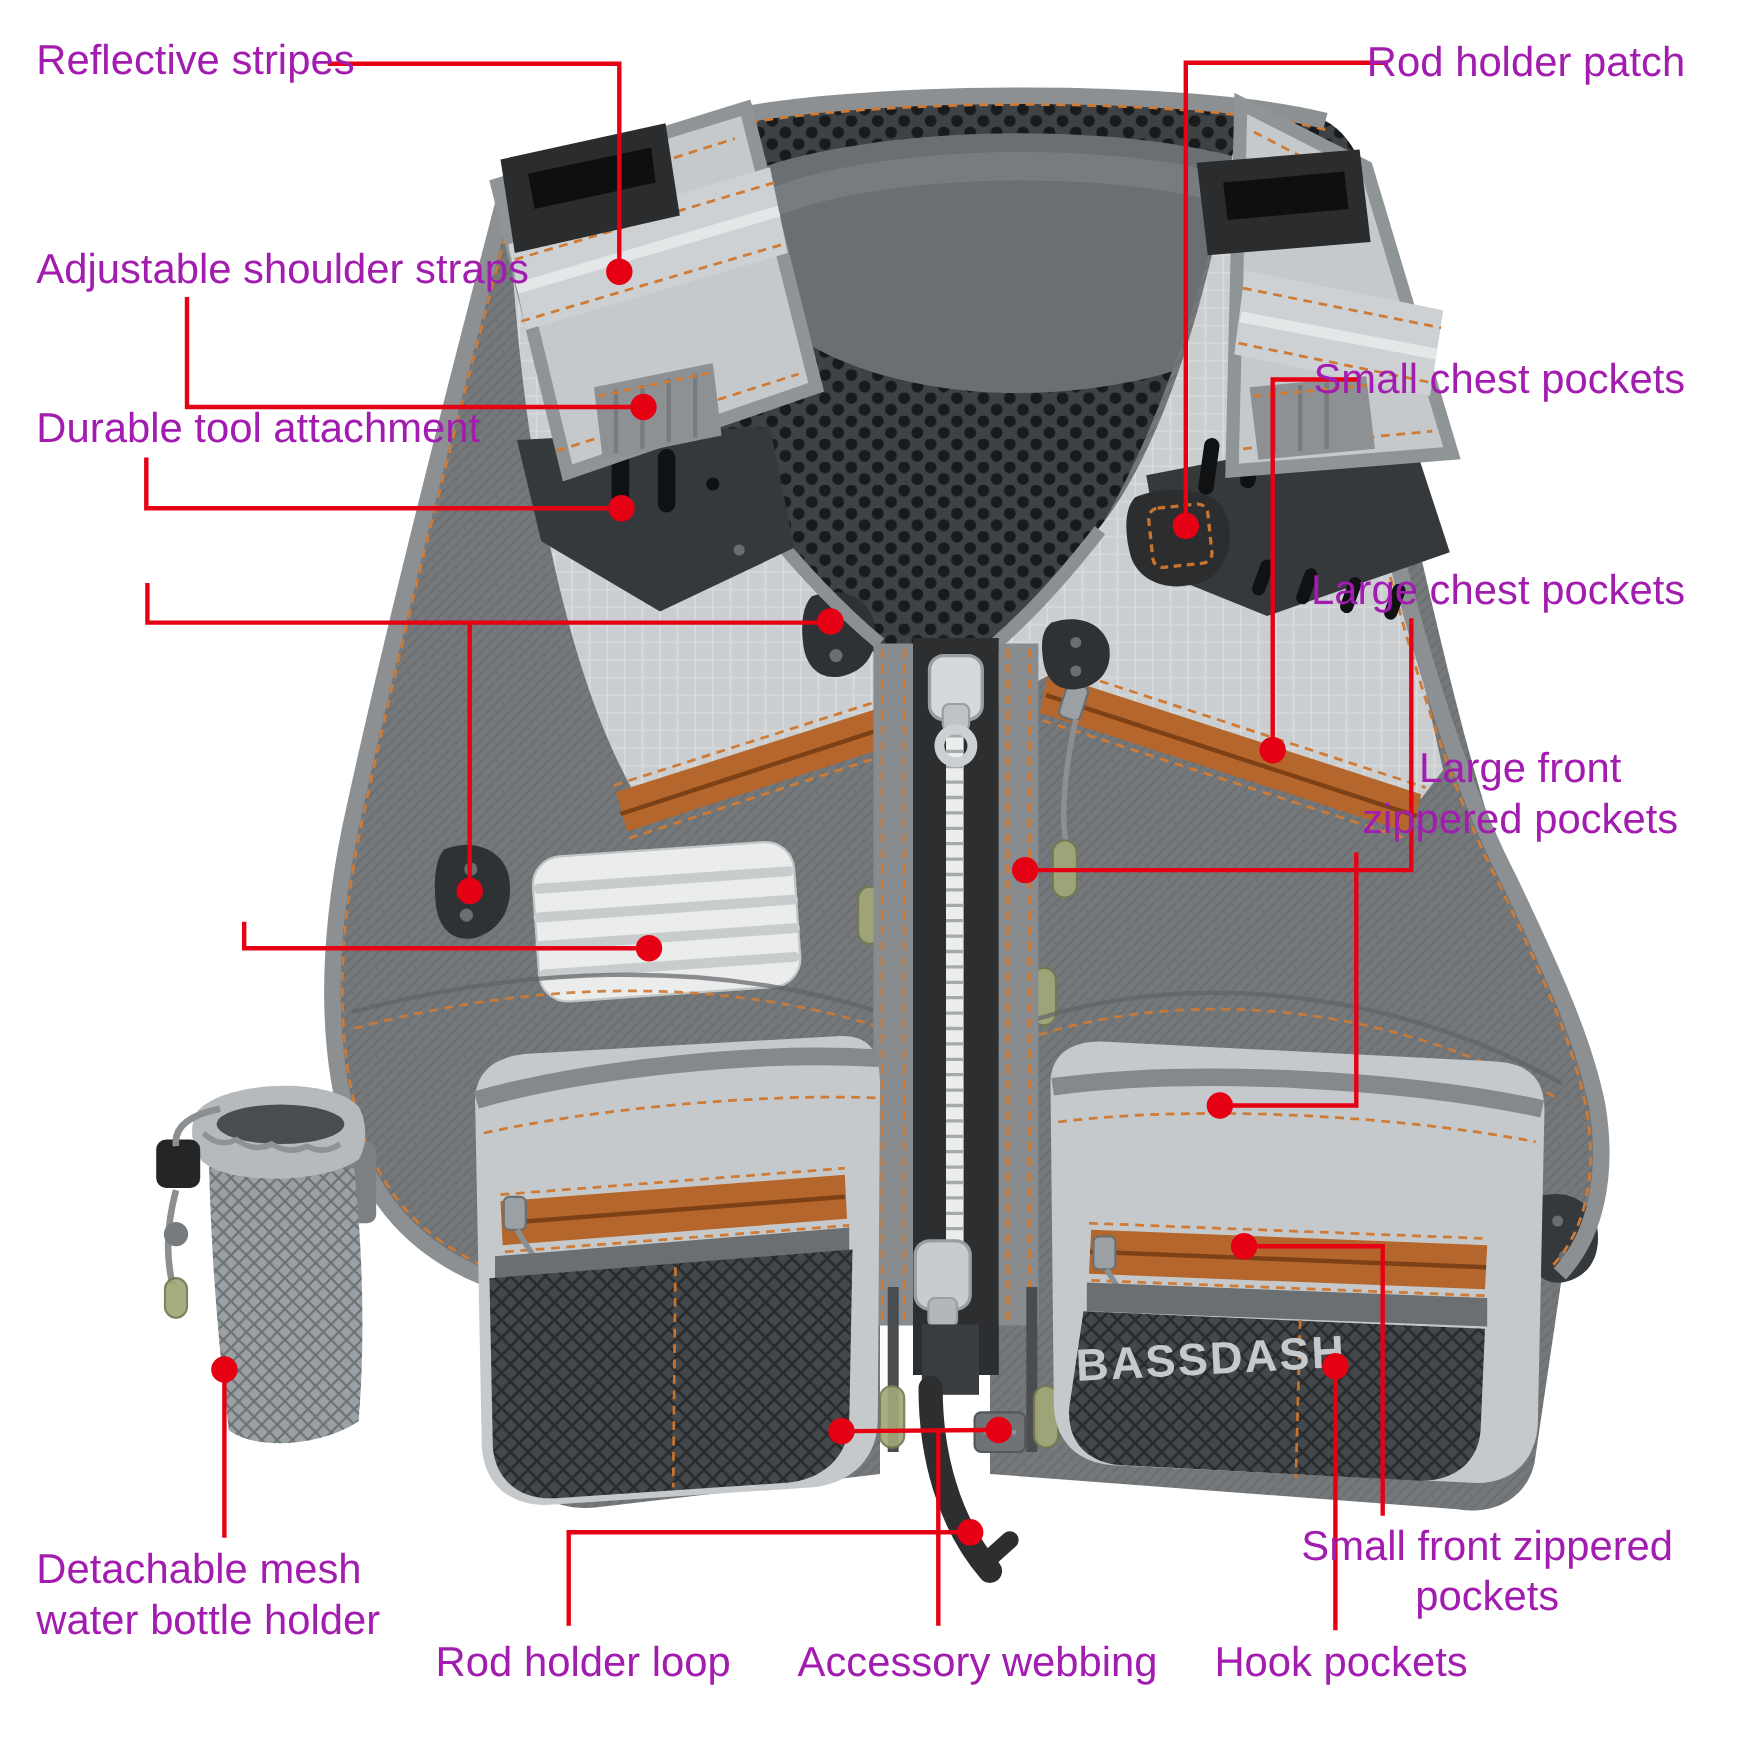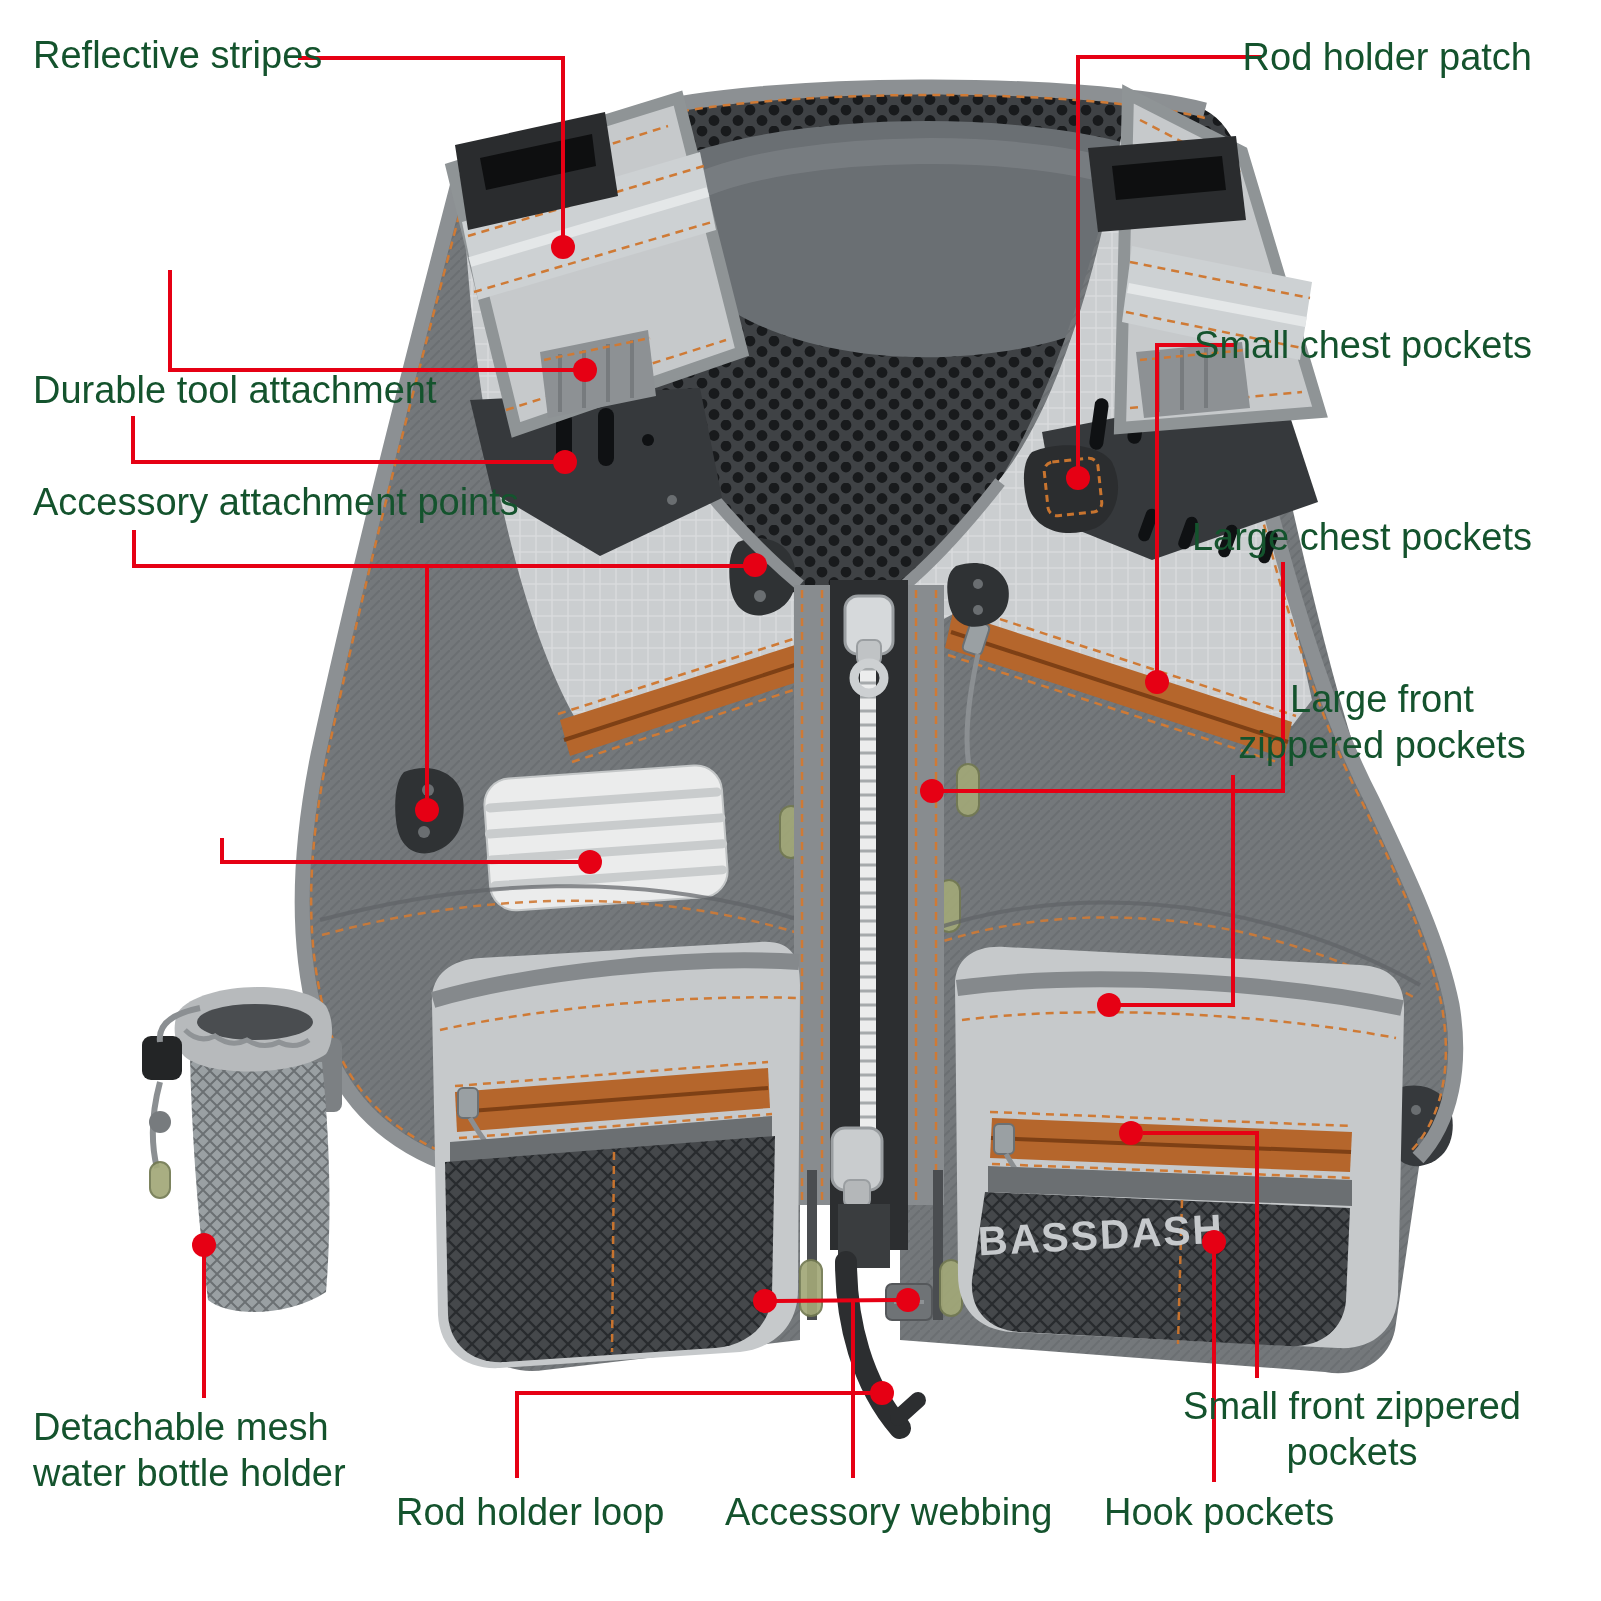--- a/index.html
+++ b/index.html
@@ -6,7 +6,7 @@
   .stage{position:relative;width:1601px;height:1601px;background:#ffffff;
          font-family:"Liberation Sans",sans-serif;overflow:hidden}
   svg.layer{position:absolute;left:0;top:0}
-  .lbl{position:absolute;font-size:38px;line-height:46px;color:#14532d;white-space:nowrap}
+  .lbl{position:absolute;font-size:38px;line-height:46px;color:#a21caf;white-space:nowrap}
   .lbl.wrap{white-space:normal}
   .lbl.right{text-align:center}
   .brand{position:absolute;left:966px;top:1212px;width:270px;

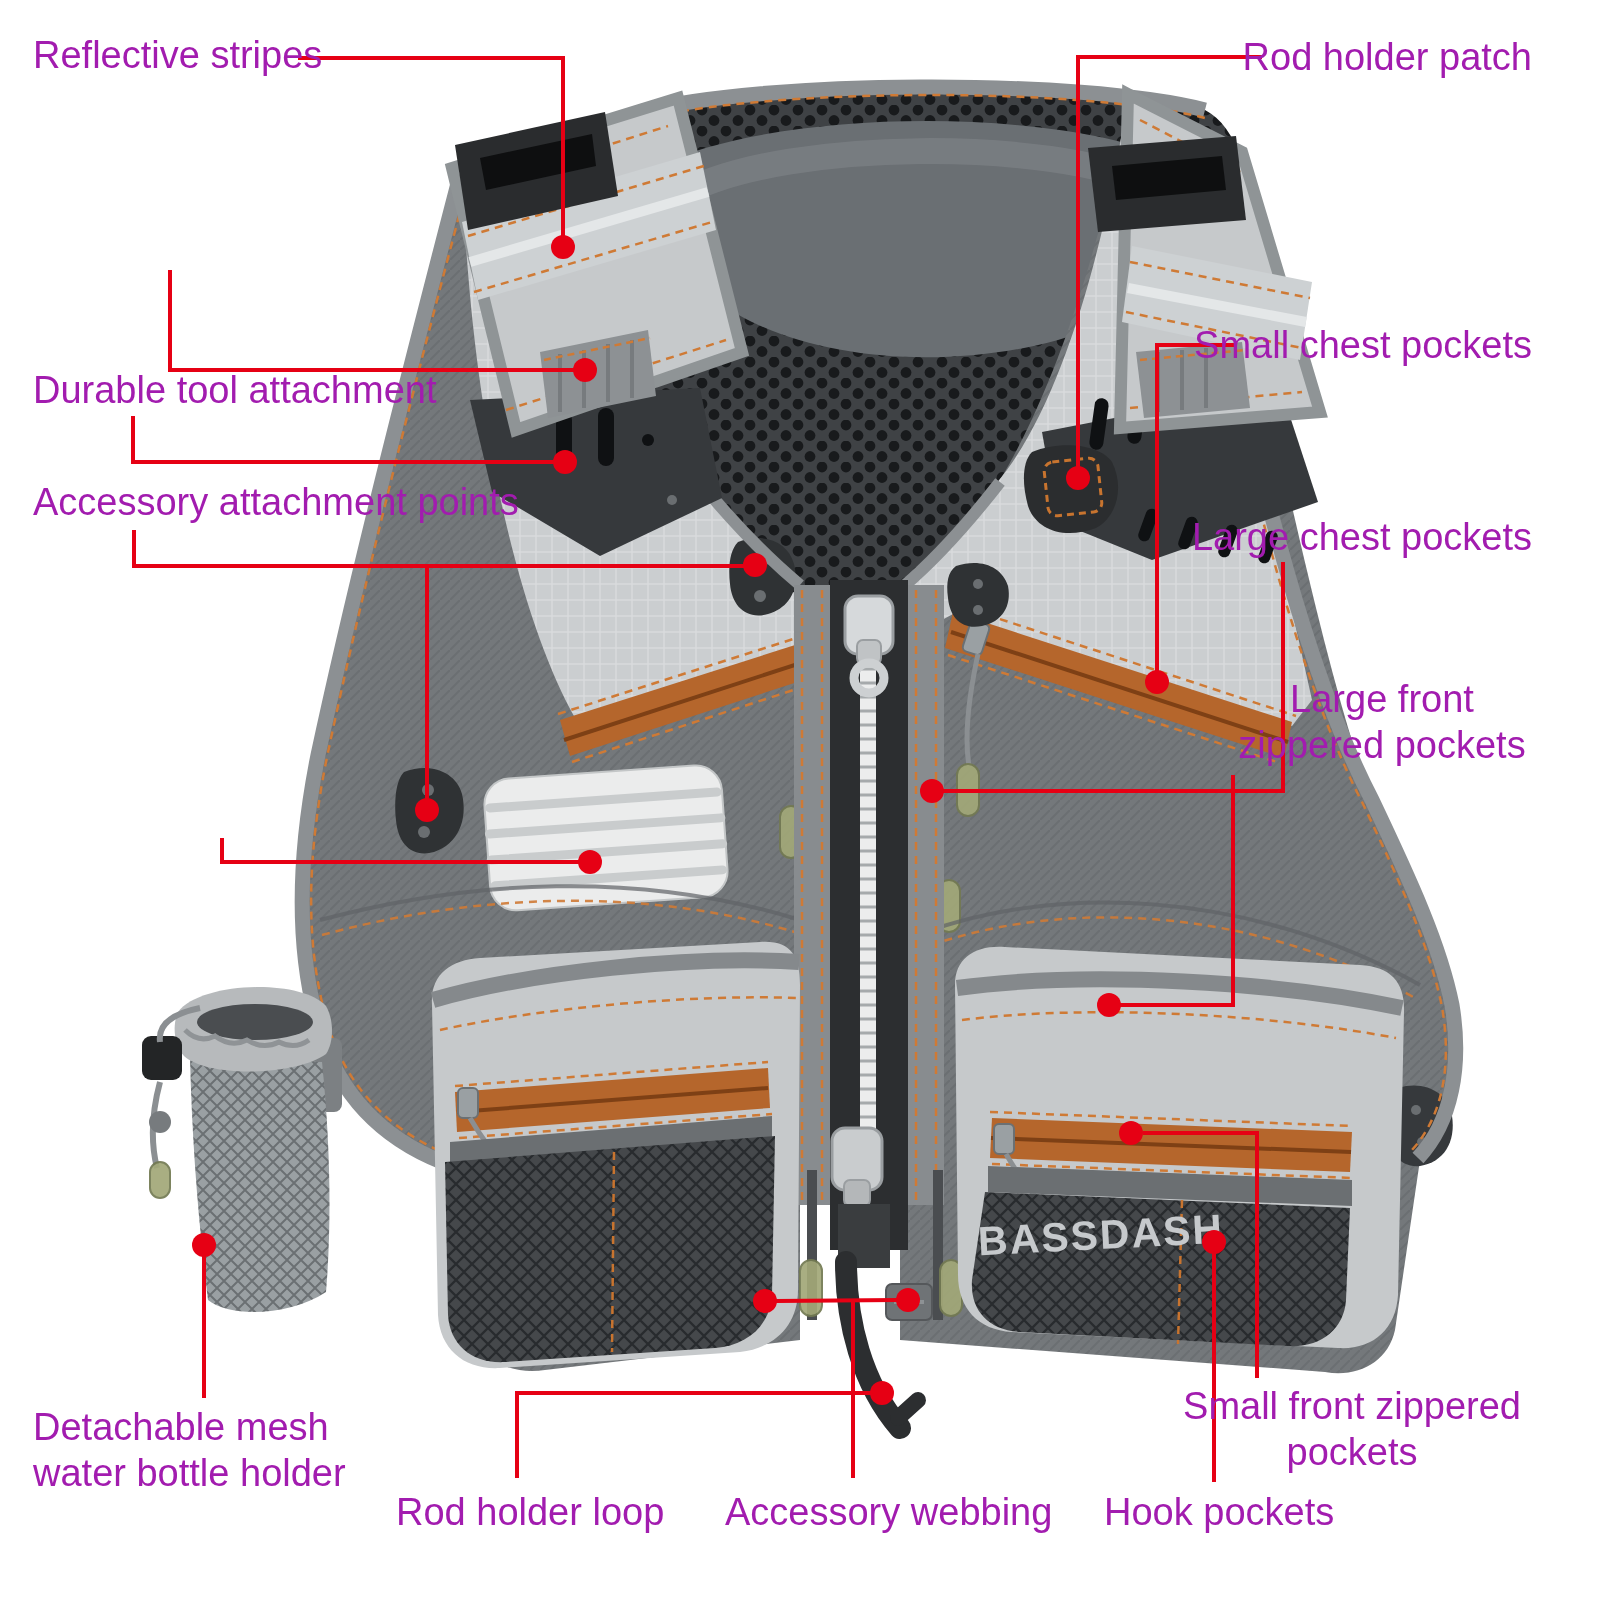--- a/index.html
+++ b/index.html
@@ -340,6 +340,7 @@
   </svg>
 
   <div class="lbl" style="left:33px;top:32px">Reflective stripes</div>
+  <div class="lbl" style="left:33px;top:222px">Adjustable shoulder straps</div>
   <div class="lbl" style="left:33px;top:367px">Durable tool attachment</div>
   <div class="lbl" style="left:33px;top:479px">Accessory attachment points</div>
   <div class="lbl wrap" style="left:33px;top:1404px;width:380px">Detachable mesh water bottle holder</div>

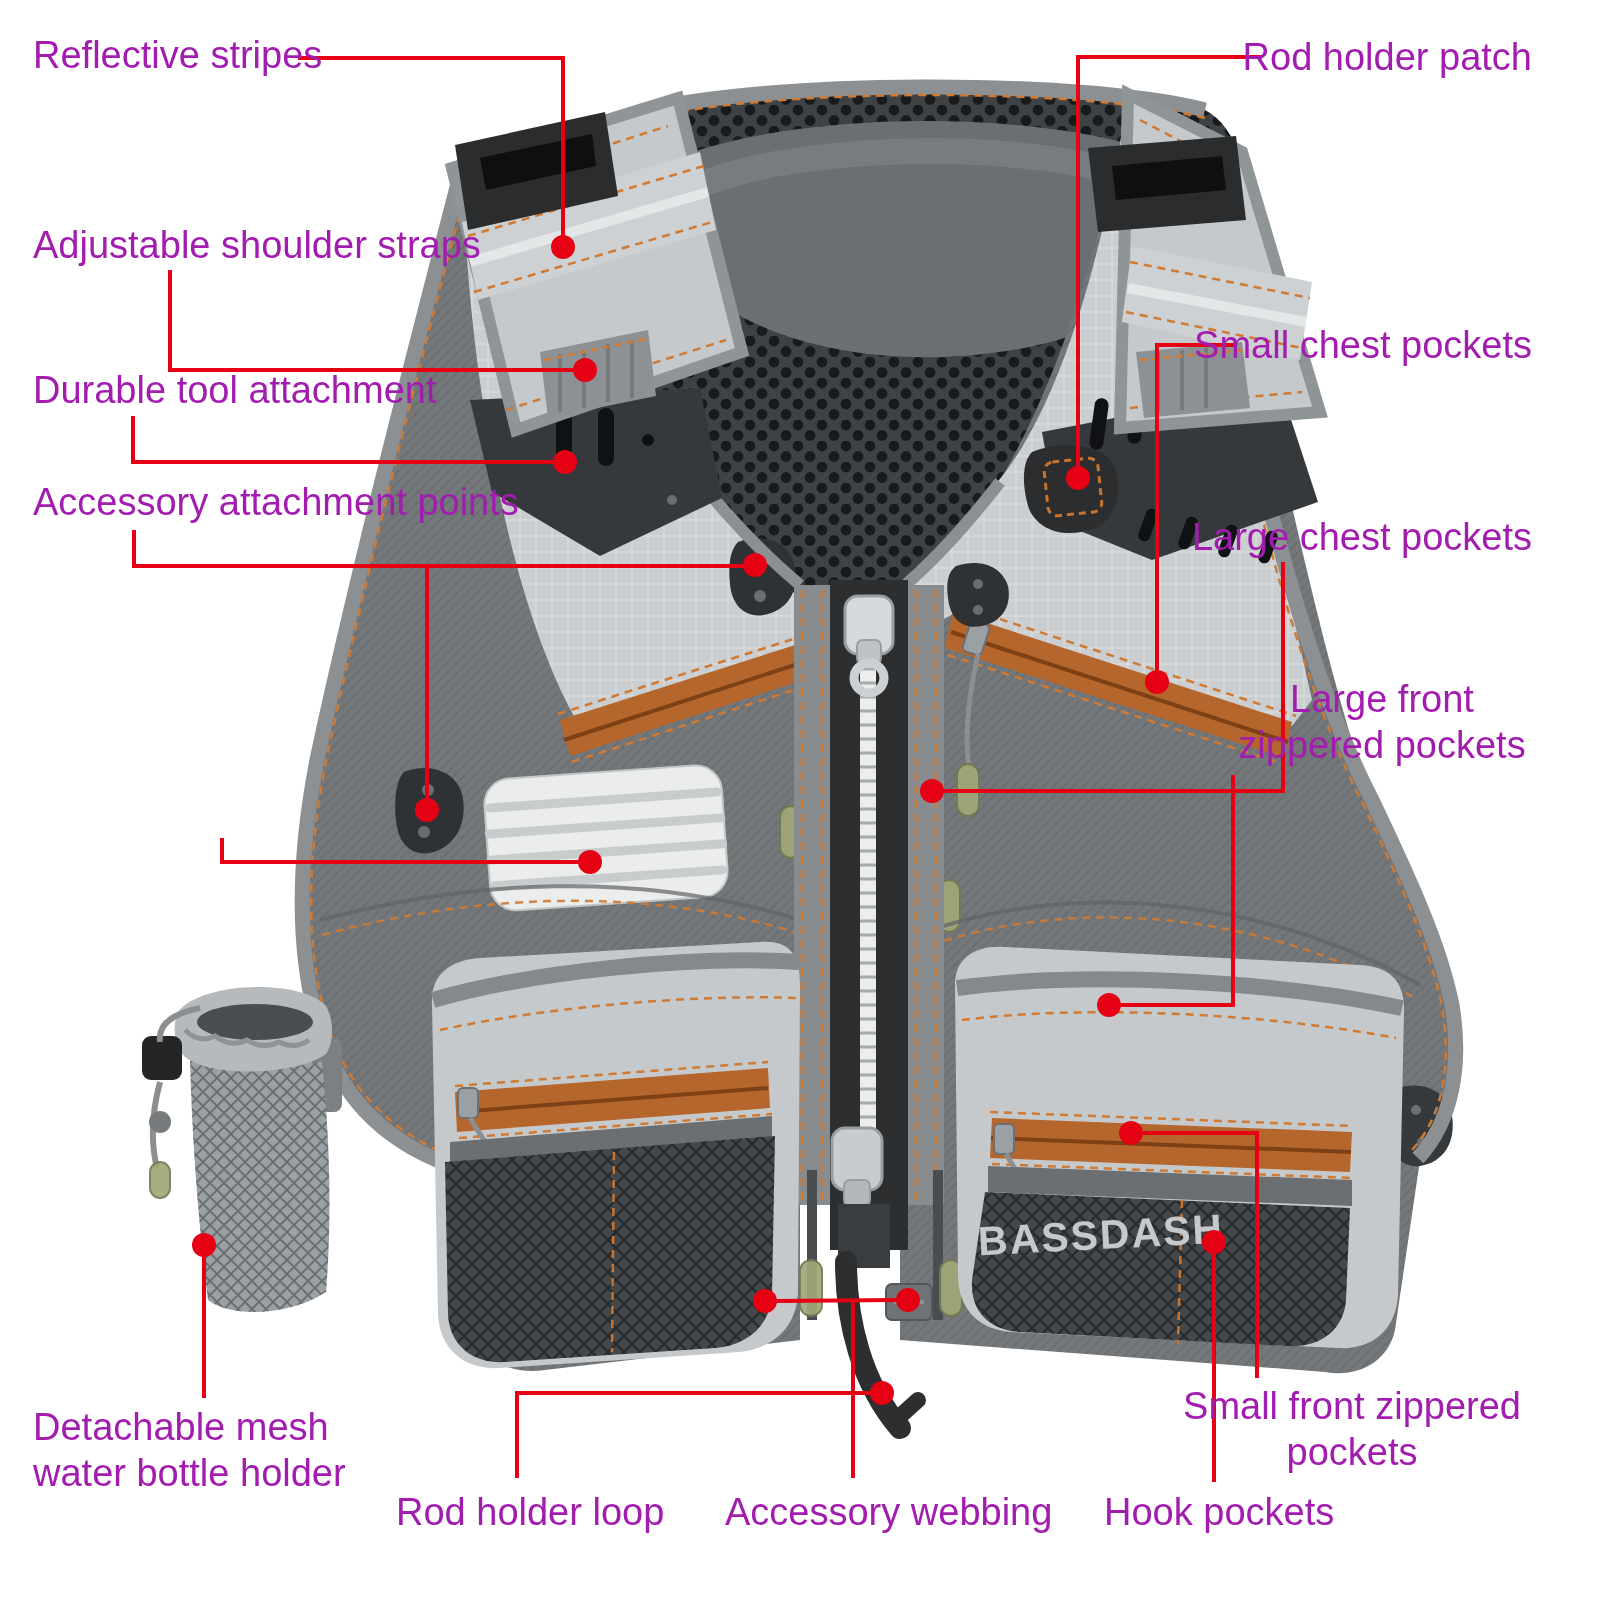--- a/index.html
+++ b/index.html
@@ -342,7 +342,6 @@
   <div class="lbl" style="left:33px;top:32px">Reflective stripes</div>
   <div class="lbl" style="left:33px;top:222px">Adjustable shoulder straps</div>
   <div class="lbl" style="left:33px;top:367px">Durable tool attachment</div>
-  <div class="lbl" style="left:33px;top:479px">Accessory attachment points</div>
   <div class="lbl wrap" style="left:33px;top:1404px;width:380px">Detachable mesh water bottle holder</div>
   <div class="lbl" style="left:396px;top:1489px">Rod holder loop</div>
   <div class="lbl" style="left:725px;top:1489px">Accessory webbing</div>

